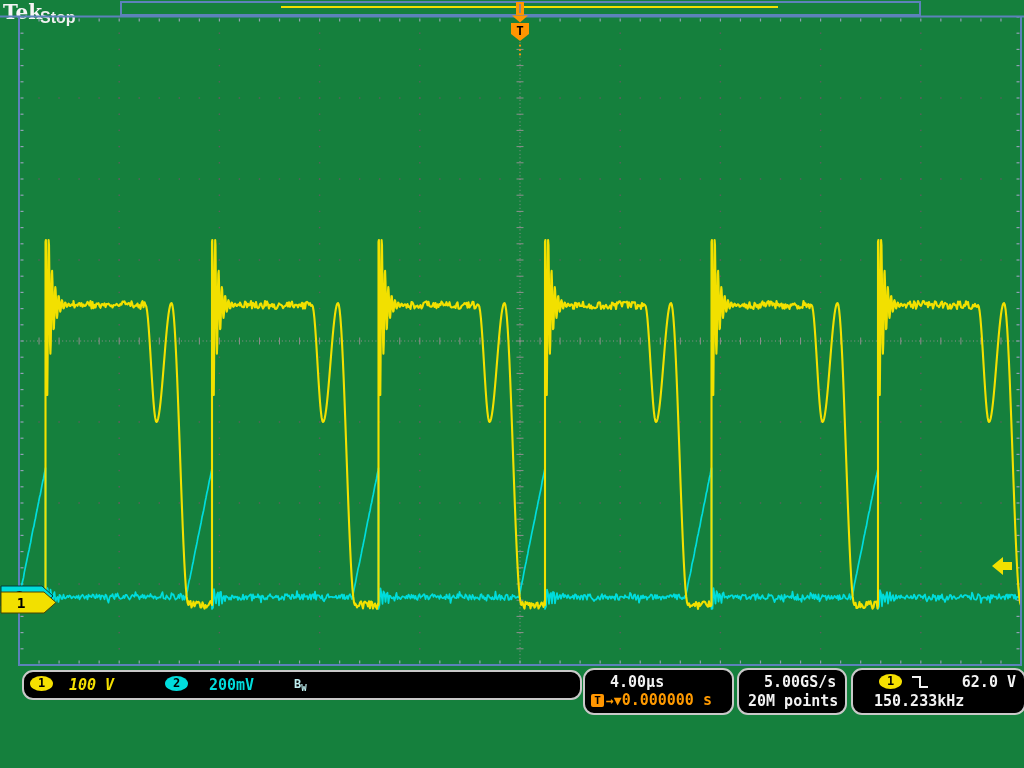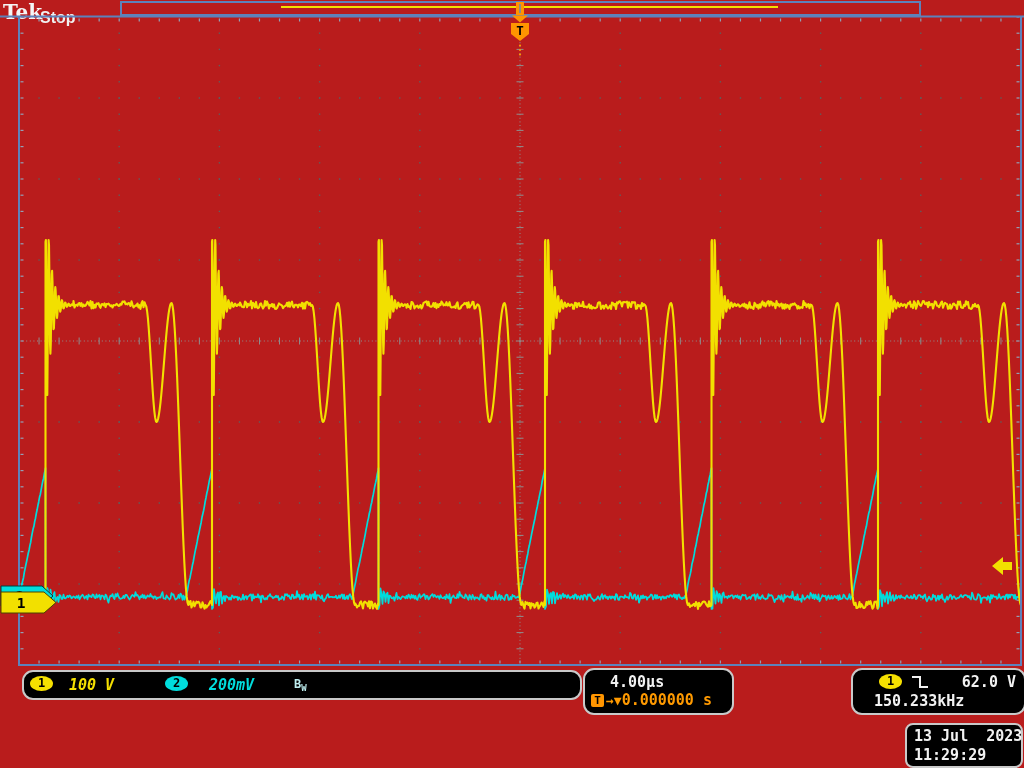--- a/index.html
+++ b/index.html
@@ -3,7 +3,7 @@
 <meta charset="utf-8">
 <style>
   html,body{margin:0;padding:0;background:#000;}
-  #screen{position:relative;width:1024px;height:768px;background:#b91c1c;overflow:hidden;
+  #screen{position:relative;width:1024px;height:768px;background:#15803d;overflow:hidden;
           font-family:"Liberation Sans",sans-serif;}
   #wavesvg{position:absolute;left:0;top:0;}
   .logo{position:absolute;left:3px;top:0px;color:#f5f5f5;font:bold 20px "DejaVu Serif",serif;letter-spacing:0px;}

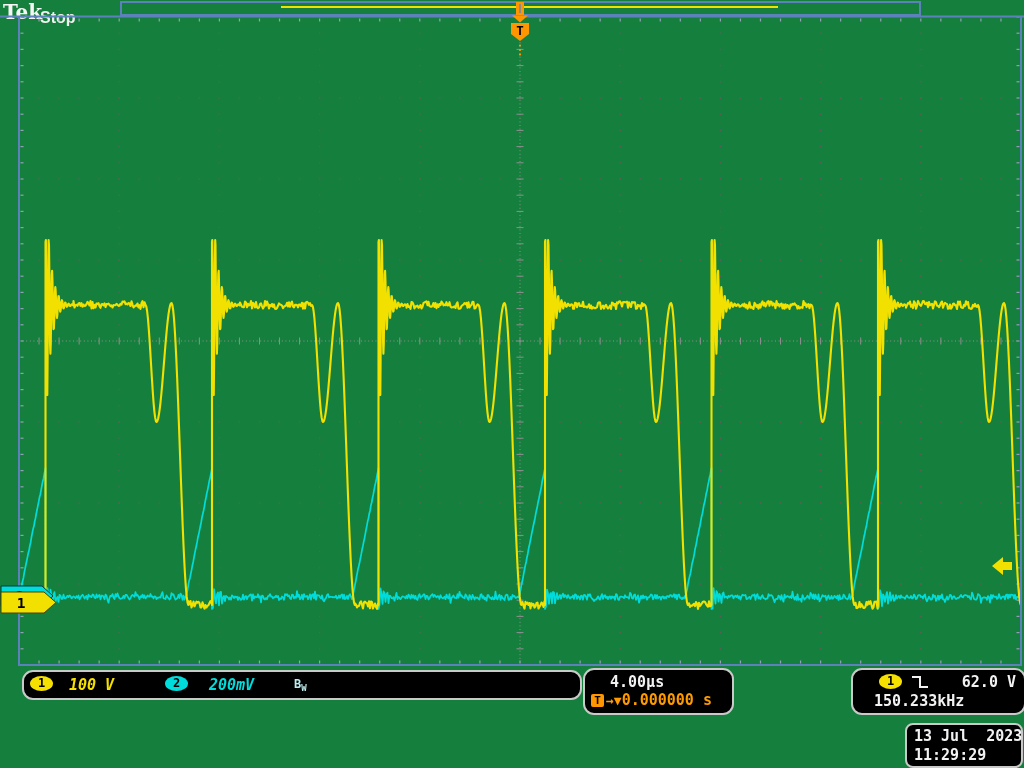--- a/index.html
+++ b/index.html
@@ -1457,7 +1457,7 @@
     <span class="badge b-ch1" style="left:6px;top:4px;">1</span>
     <span class="ch1-text" style="position:absolute;left:45px;top:4px;">100 V</span>
     <span class="badge b-ch2" style="left:141px;top:4px;">2</span>
-    <span class="ch2-text" style="position:absolute;left:185px;top:4px;font-style:italic;">200mV</span>
+    <span class="ch2-text" style="position:absolute;left:185px;top:4px;">200mV</span>
     <span class="bw"><span>B</span><sub>W</sub></span>
   </div>
 

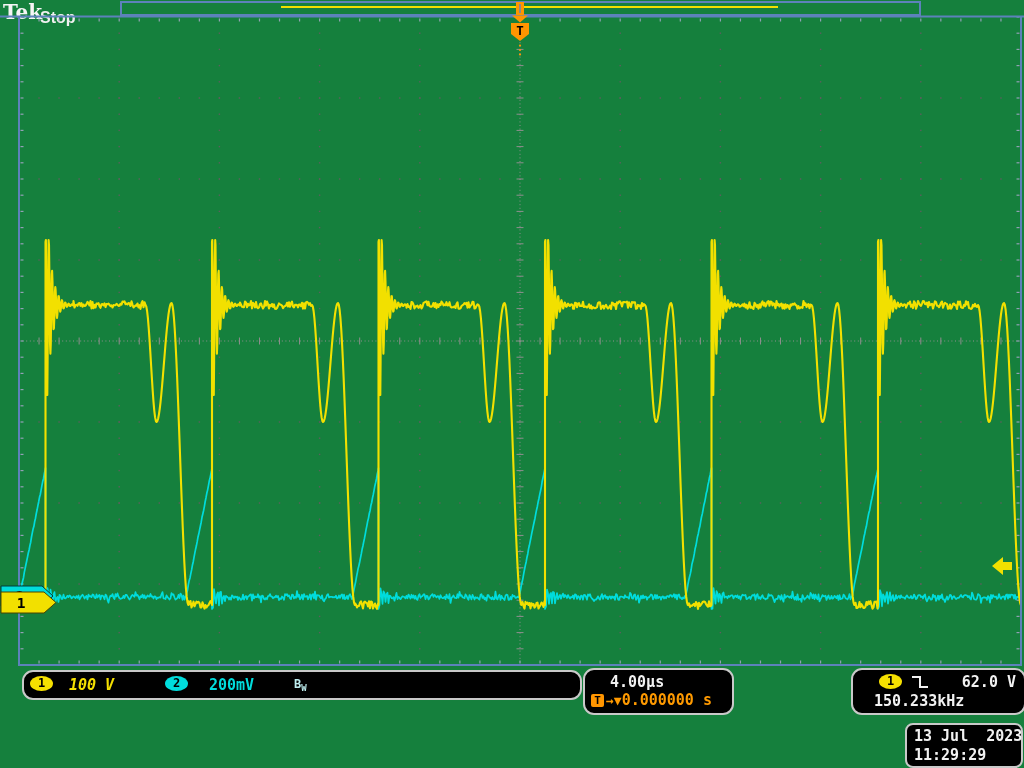--- a/index.html
+++ b/index.html
@@ -1471,6 +1471,10 @@
     </span>
   </div>
 
+  <div class="readout-box" style="left:737px;top:668px;width:106px;height:43px;">
+    <span class="line1">5.00GS/s</span>
+    <span class="line2">20M points</span>
+  </div>
 
   <div class="readout-box" style="left:851px;top:668px;width:171px;height:43px;">
     <span class="badge b-ch1" style="left:26px;top:4px;">1</span>

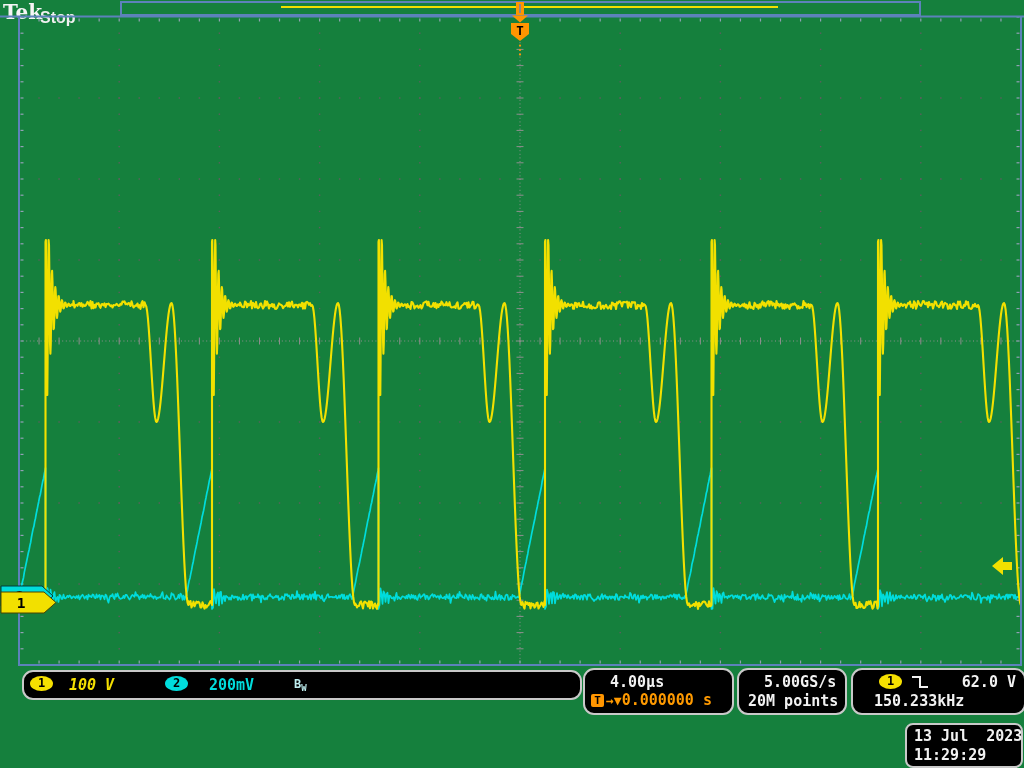--- a/index.html
+++ b/index.html
@@ -1485,10 +1485,6 @@
     <span class="freq">150.233kHz</span>
   </div>
 
-  <div class="readout-box" style="left:905px;top:723px;width:114px;height:41px;border-radius:8px;">
-    <span class="line1" style="left:7px;top:2px;">13 Jul  2023</span>
-    <span class="line2" style="left:7px;top:21px;">11:29:29</span>
-  </div>
 
 </div>
 

